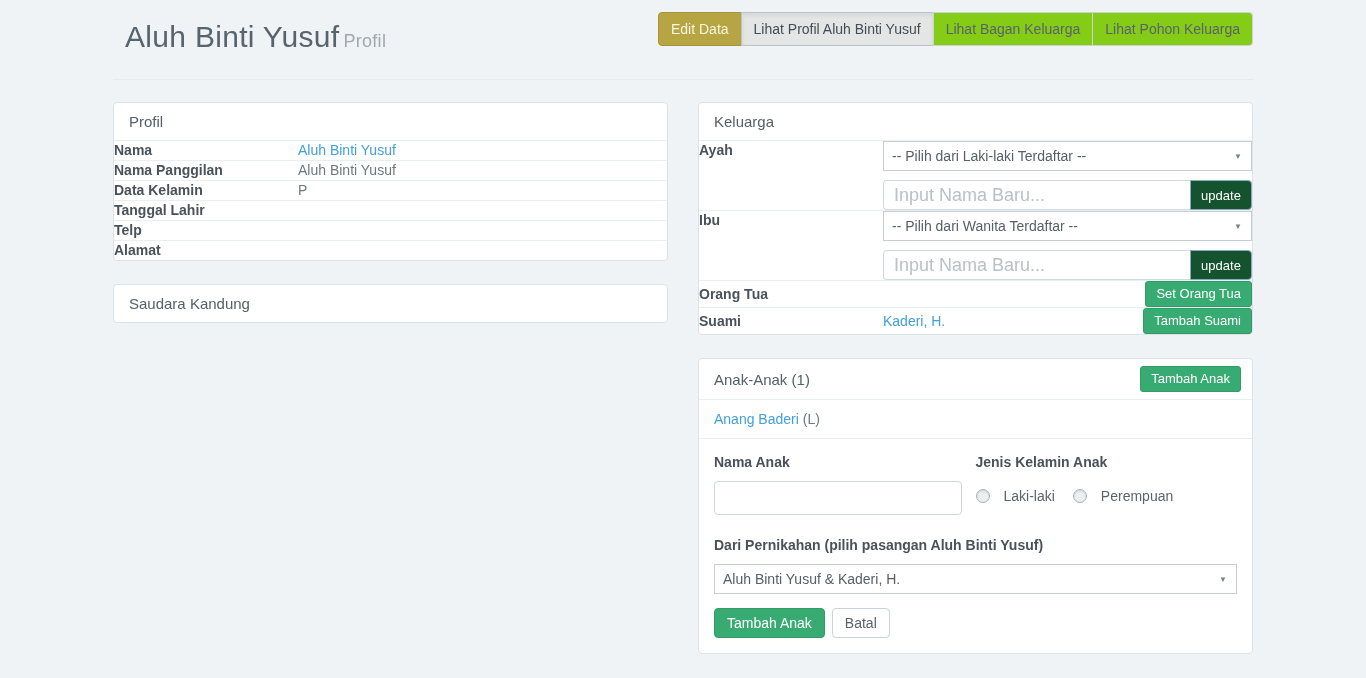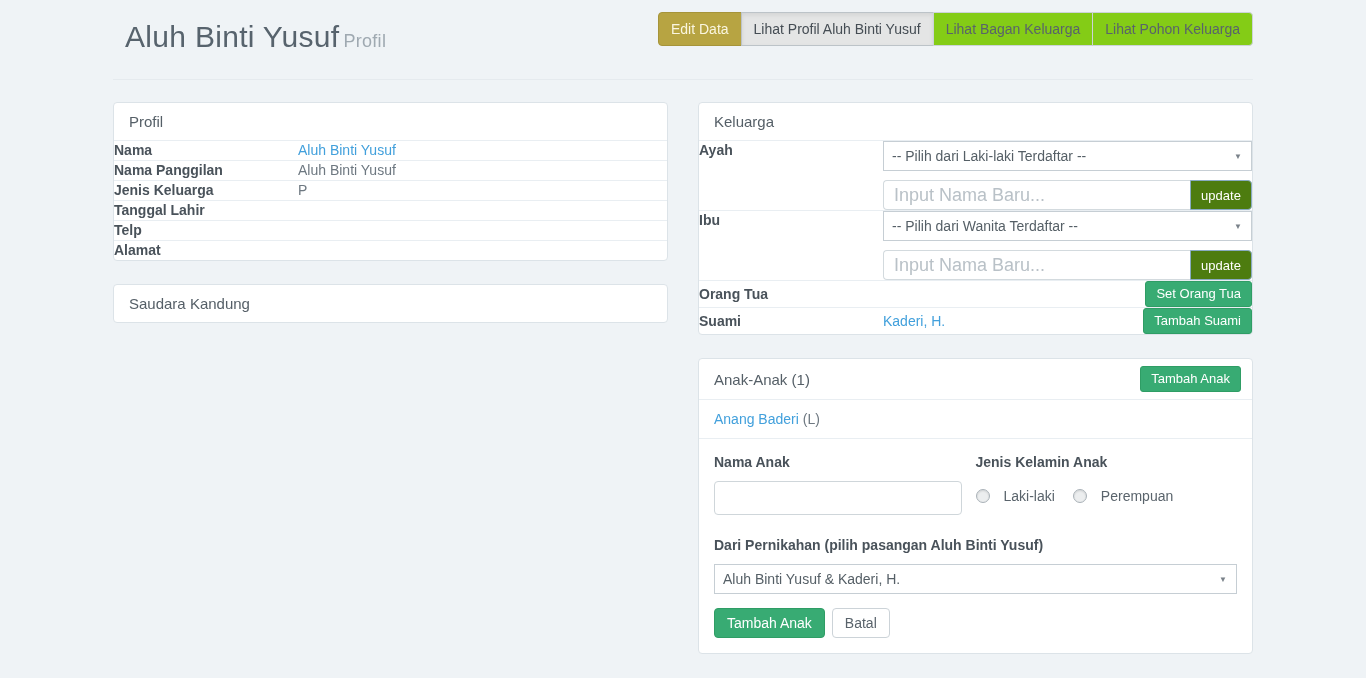--- a/index.html
+++ b/index.html
@@ -122,7 +122,7 @@
           <div class="pvalue">Aluh Binti Yusuf</div>
         </div>
         <div class="prow">
-          <div class="plabel">Jenis Keluarga</div>
+          <div class="plabel">Data Kelamin</div>
           <div class="pvalue">P</div>
         </div>
         <div class="prow">

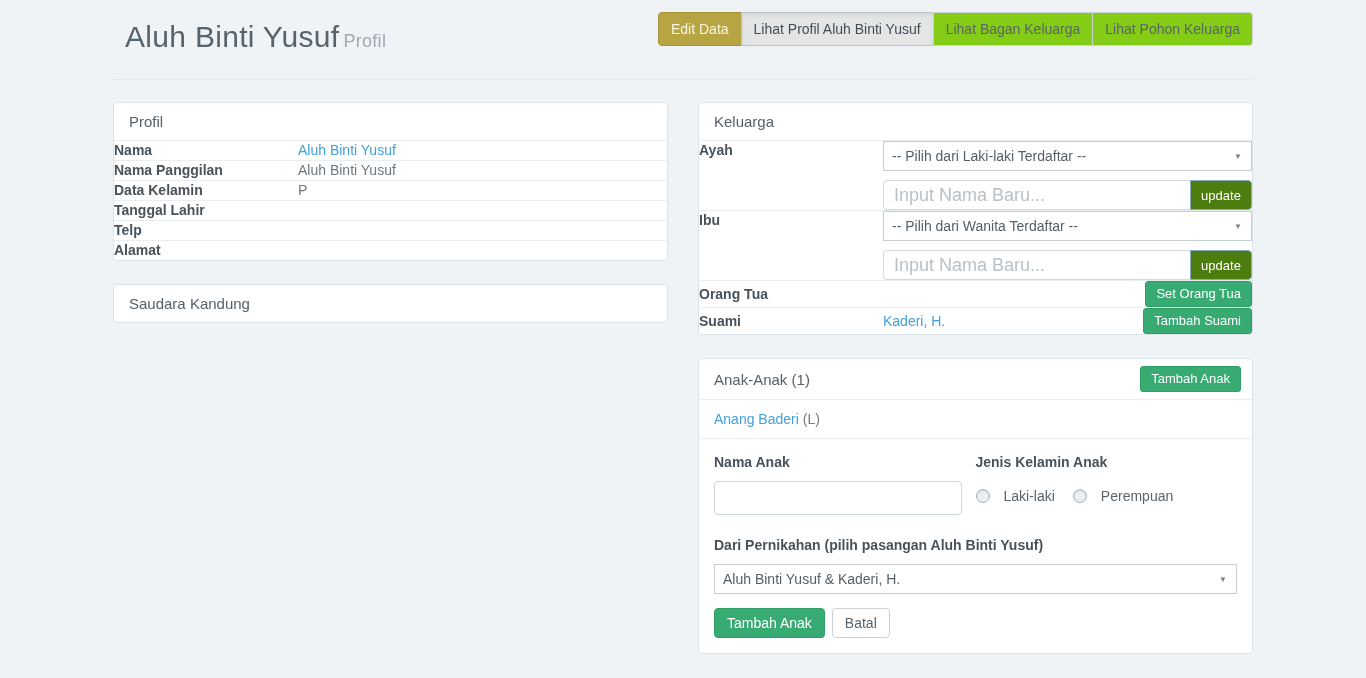--- a/index.html
+++ b/index.html
@@ -59,7 +59,7 @@
   }
   input::placeholder { color: #b9c1c7; }
   .btn-update {
-    width: 62px; height: 30px; background: #4d7c0f; border: 1px solid #89abc1; color: #fff;
+    width: 62px; height: 30px; background: #14532d; border: 1px solid #89abc1; color: #fff;
     border-radius: 0 4px 4px 0; font-size: 13px; font-family: inherit; cursor: pointer;
   }
   .btn-green-sm {

